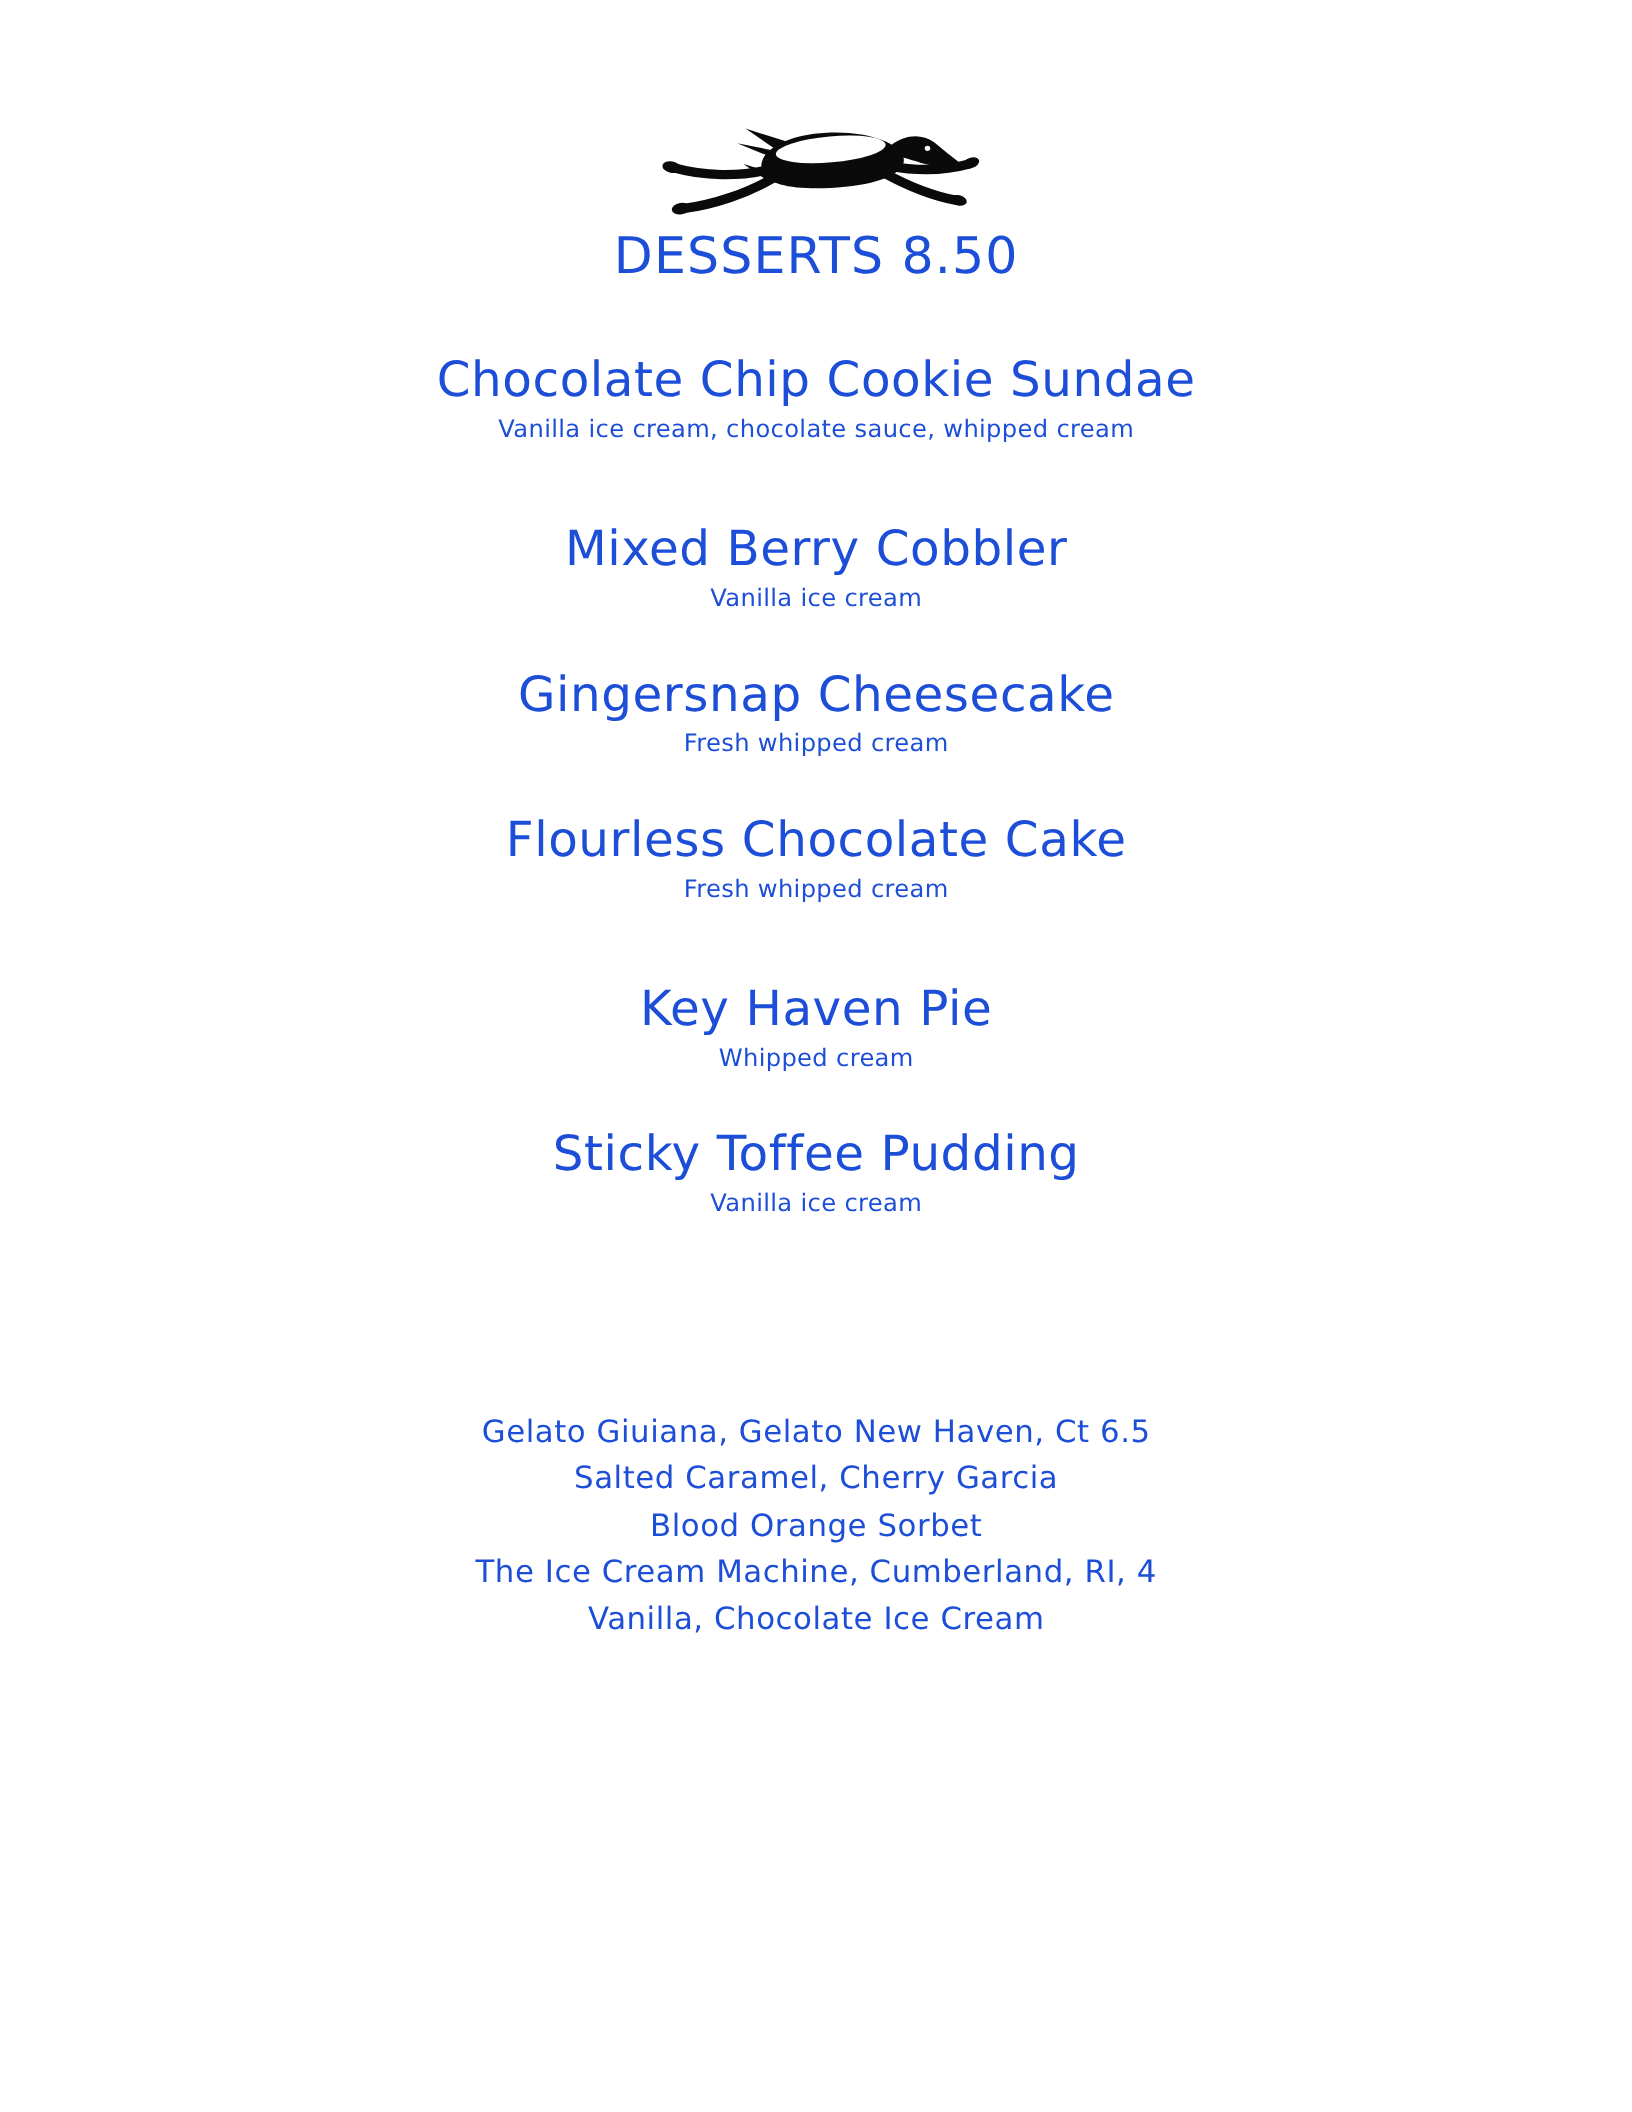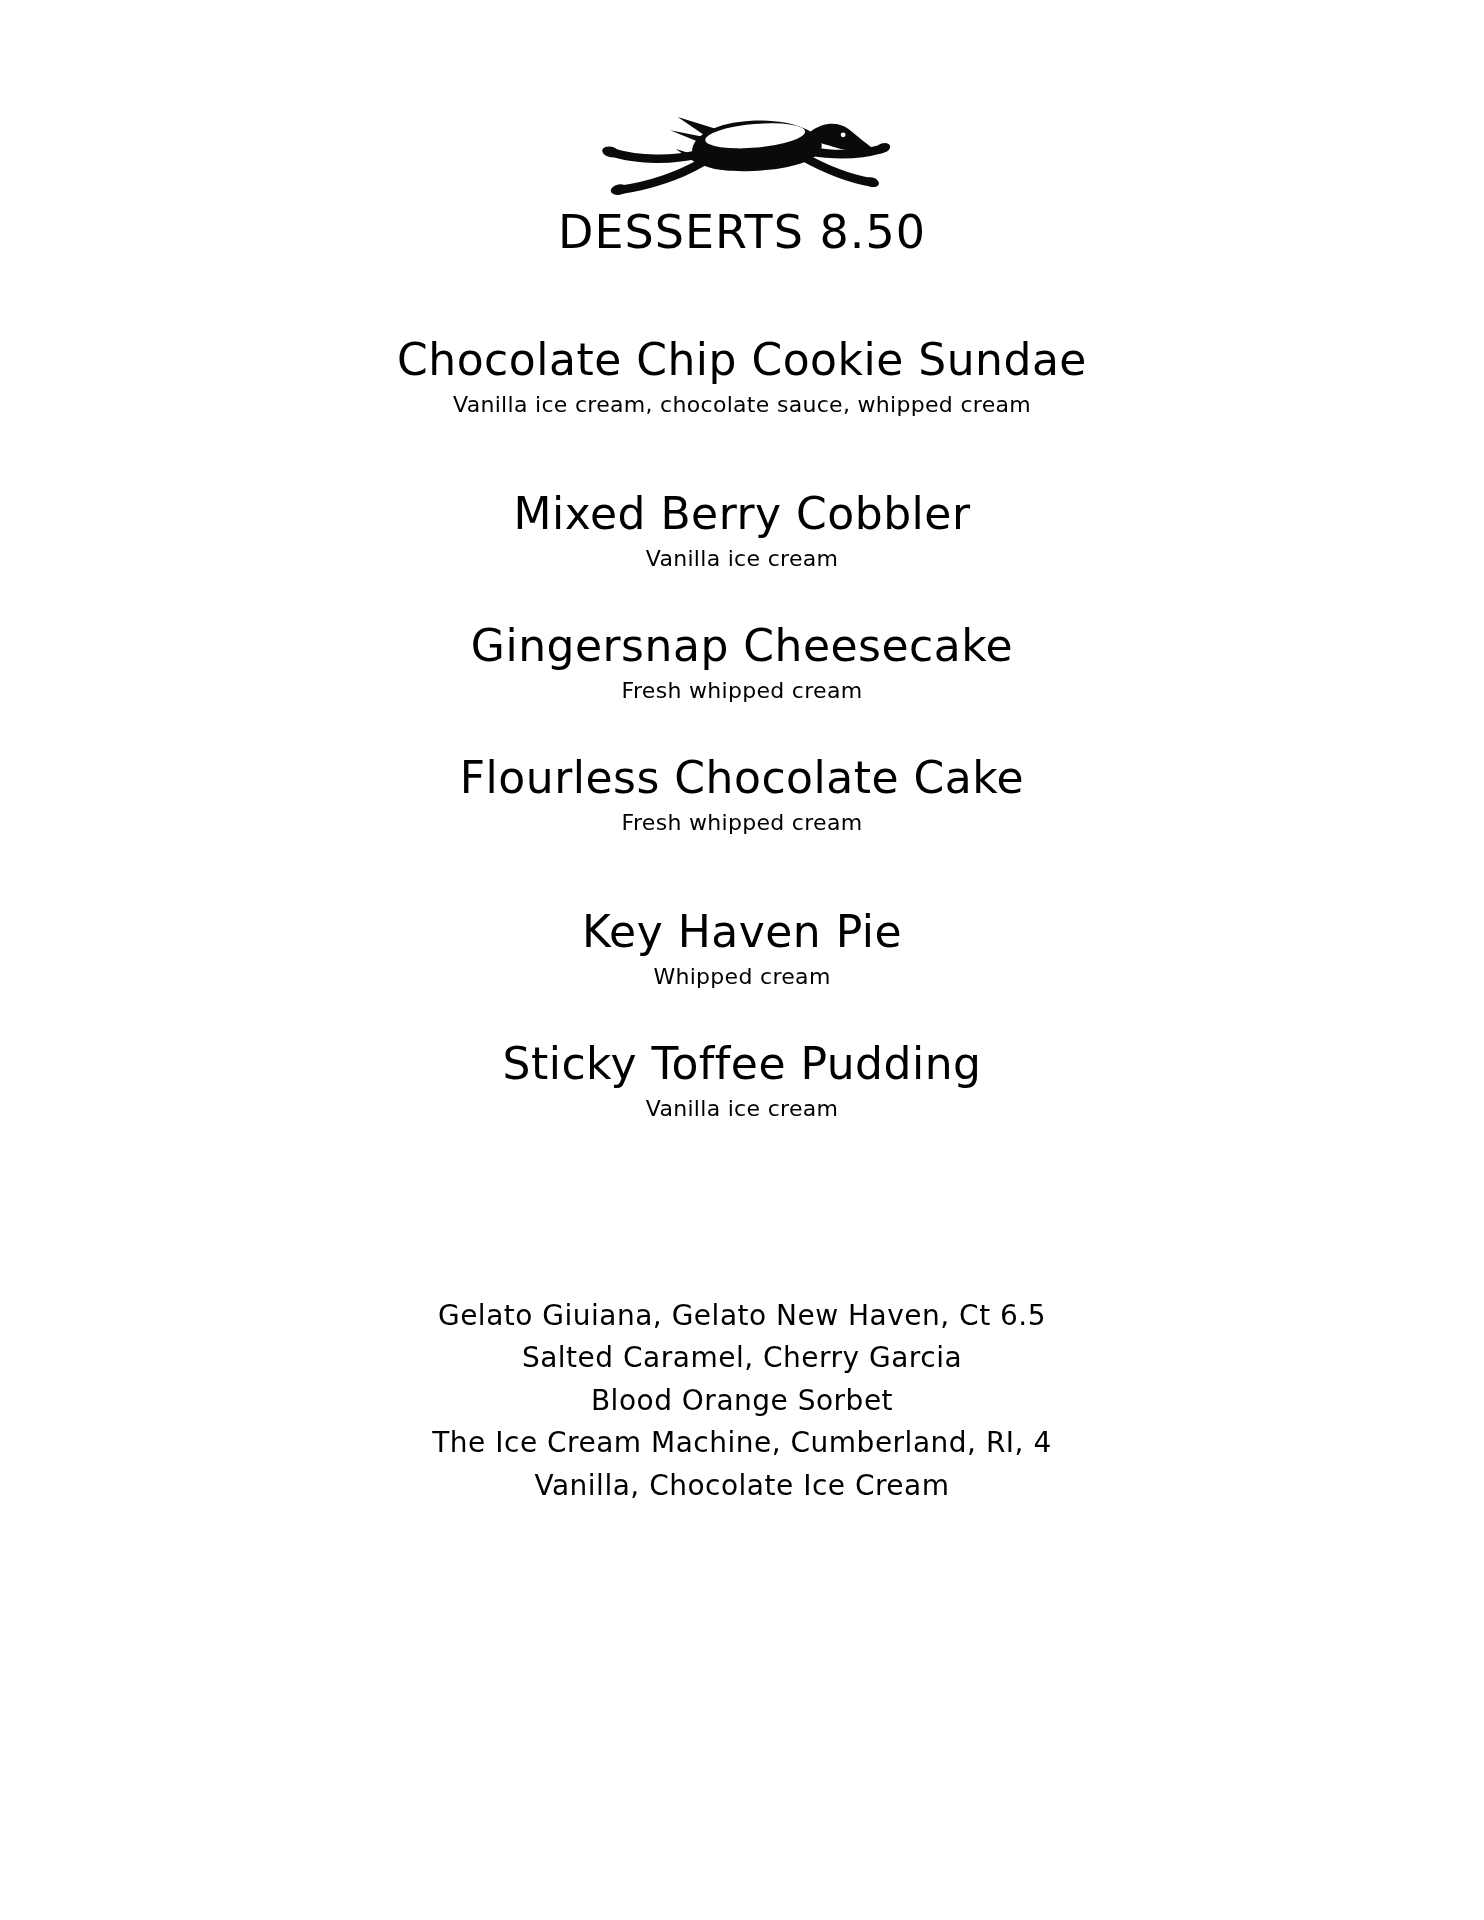--- a/index.html
+++ b/index.html
@@ -13,7 +13,7 @@
     height: 1920px;
     margin: 0 auto;
     background: #ffffff;
-    color: #000000;
+    color: #1d4ed8;
     font-family: "DejaVu Sans", "Liberation Sans", sans-serif;
     text-align: center;
     box-sizing: border-box;

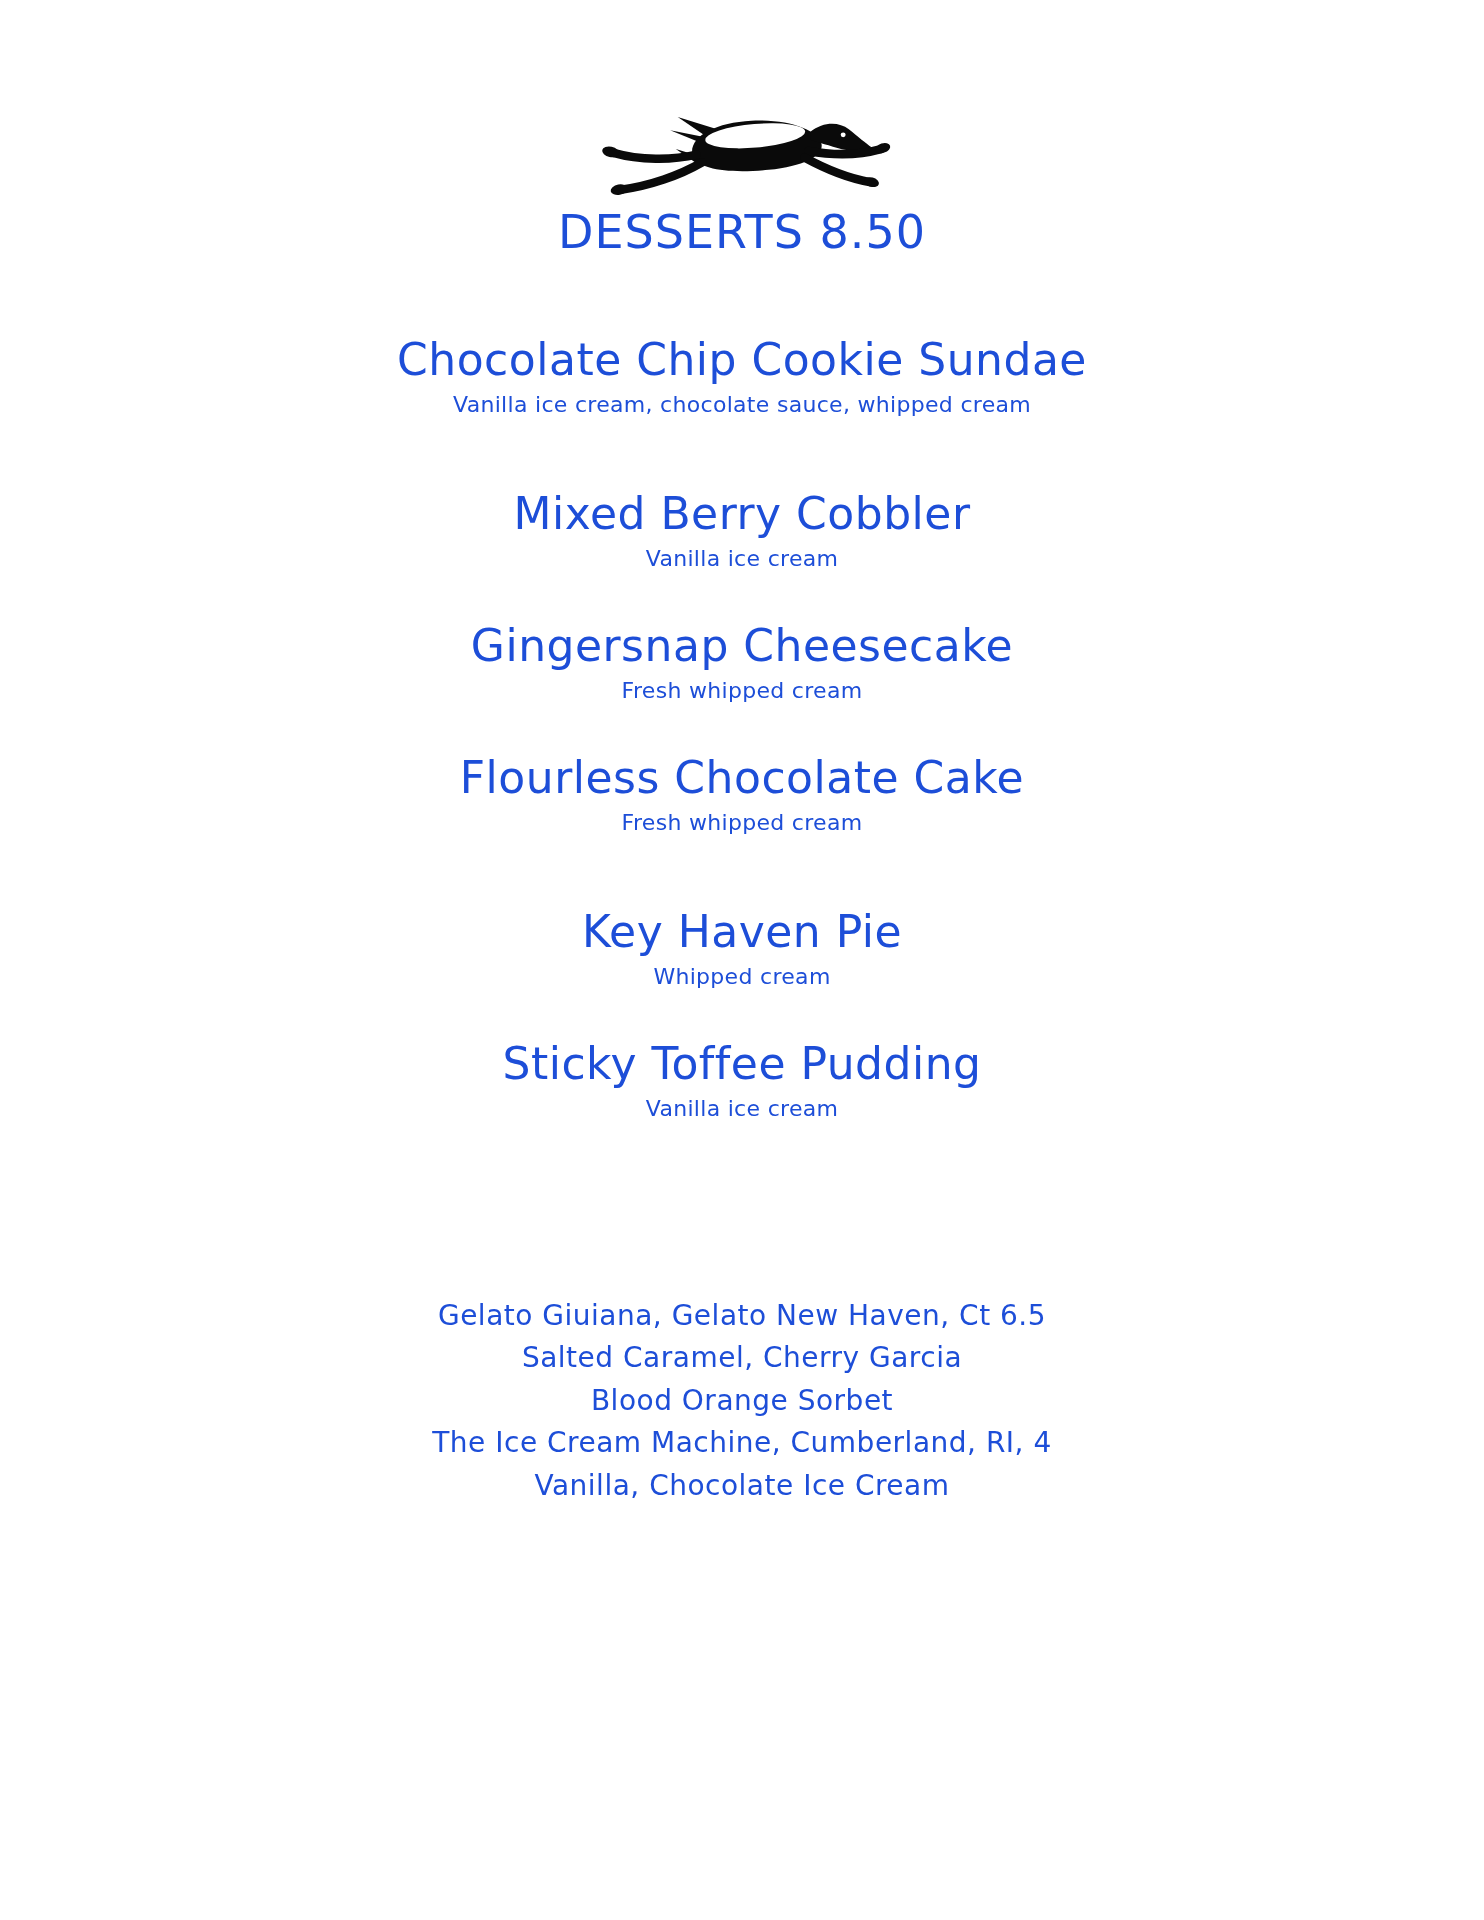--- a/index.html
+++ b/index.html
@@ -38,7 +38,7 @@
     line-height: 1.15;
   }
   .items {
-    margin-top: 70px;
+    margin-top: 56px;
   }
   .menu-item {
     margin-bottom: 42px;

